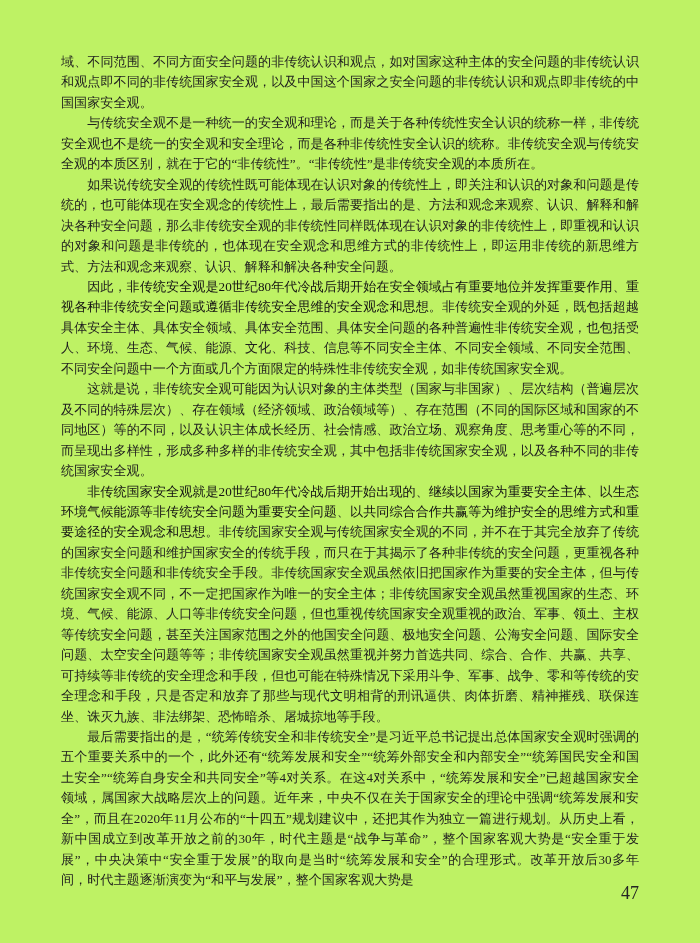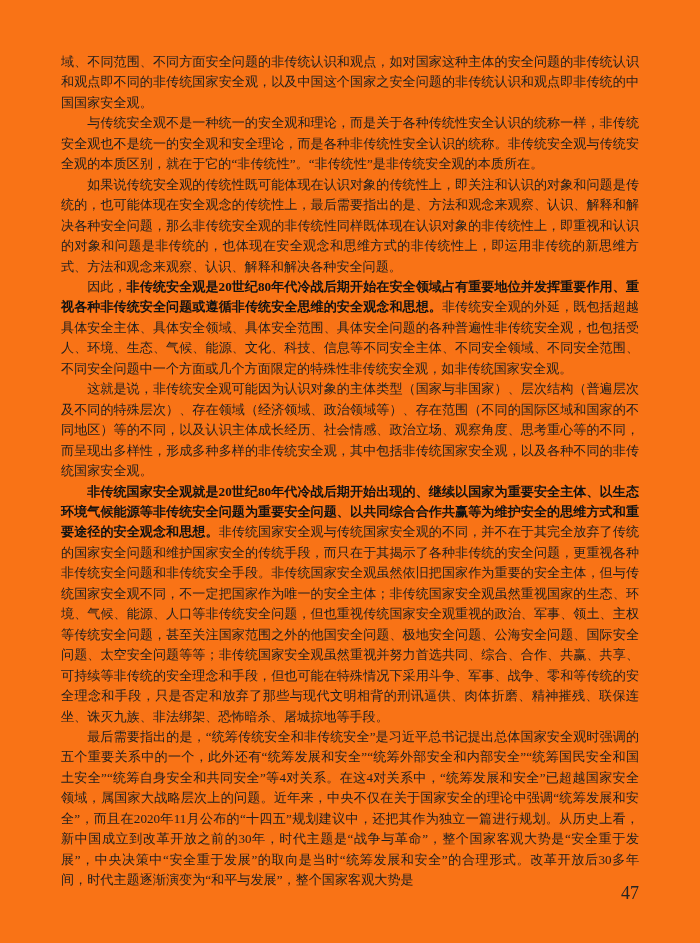--- a/index.html
+++ b/index.html
@@ -19,7 +19,7 @@
     position: relative;
     width: 700px;
     height: 943px;
-    background: #f97316;
+    background: #bef264;
     box-sizing: border-box;
   }
   .text-column {

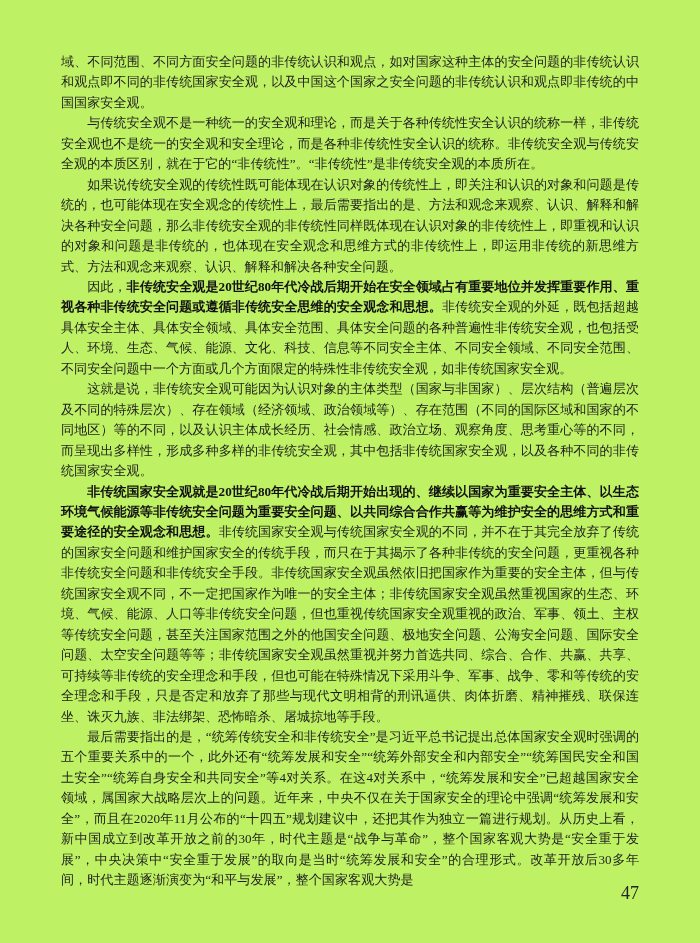--- a/index.html
+++ b/index.html
@@ -44,7 +44,7 @@
     text-indent: 0;
   }
   .bold-def {
-    font-weight: bold;
+    font-weight: normal;
     color: #121212;
   }
   .page-number {

